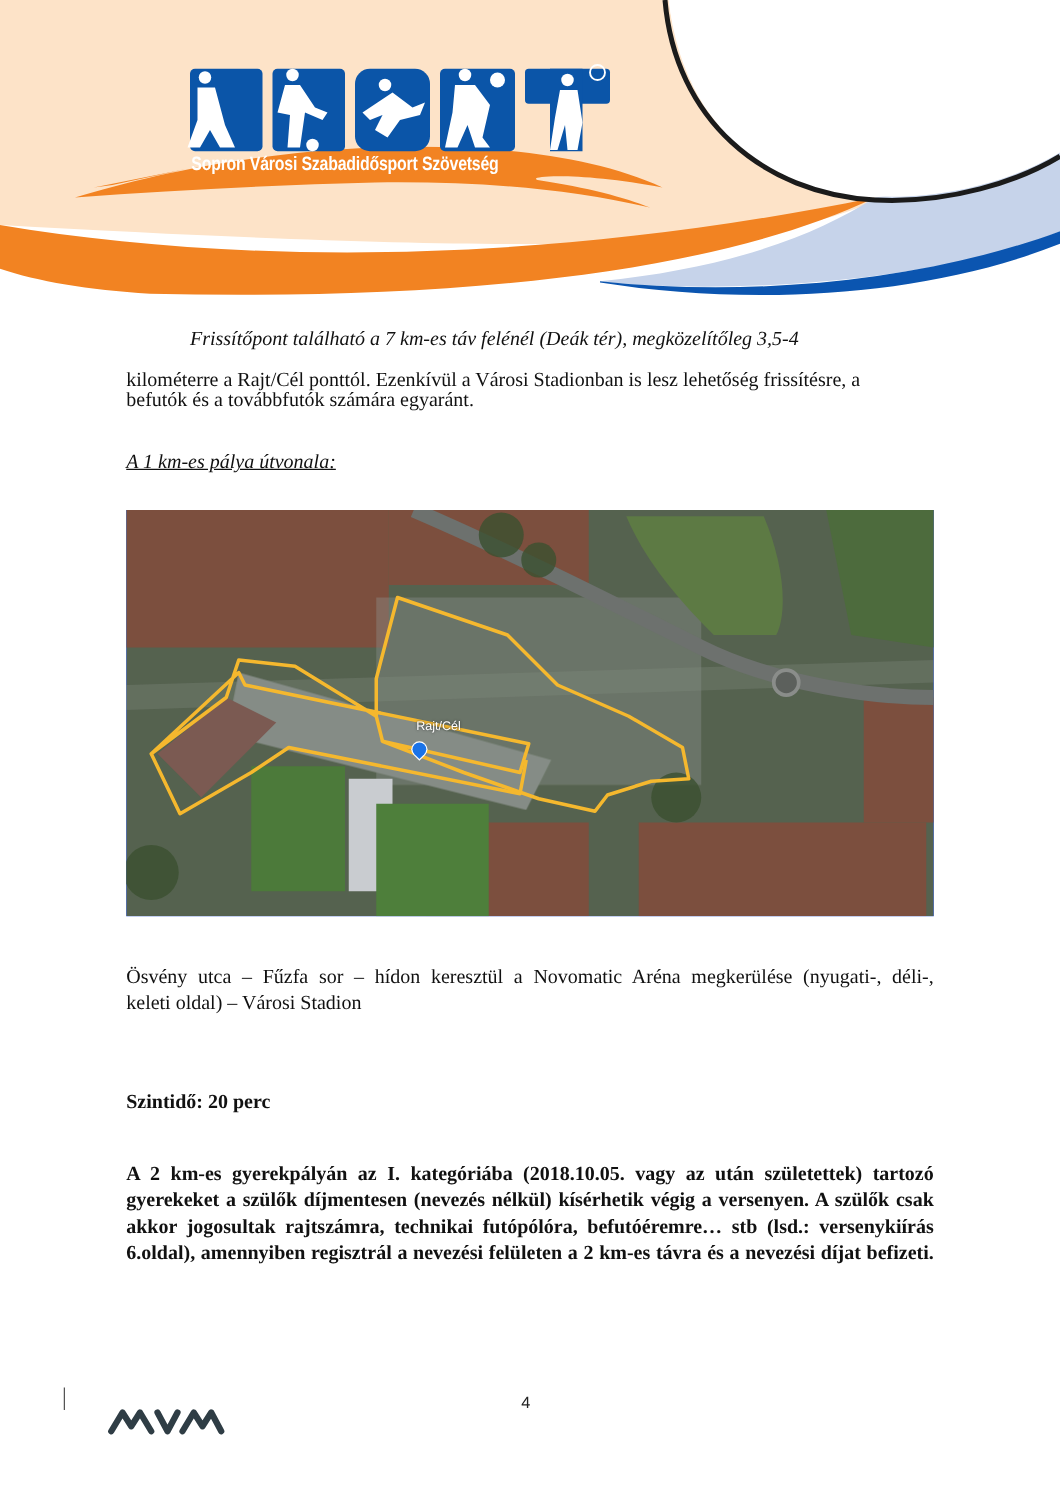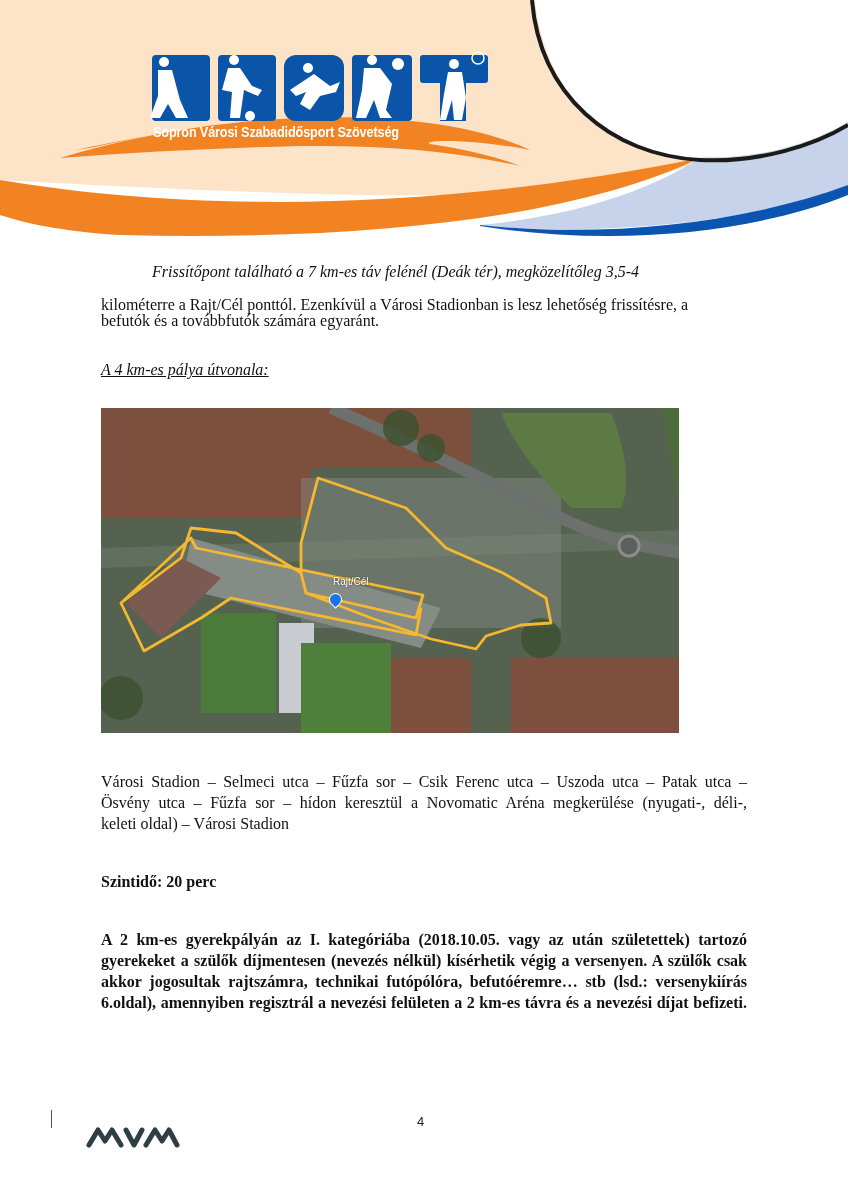--- a/index.html
+++ b/index.html
@@ -96,7 +96,7 @@
 <div class="p" id="para1-l1">Frissítőpont található a 7 km-es táv felénél (Deák tér), megközelítőleg 3,5-4</div>
 <div class="p" id="para1-l2">kilométerre a Rajt/Cél ponttól.  Ezenkívül a Városi Stadionban is lesz lehetőség frissítésre, a</div>
 <div class="p" id="para1-l3">befutók és a továbbfutók számára egyaránt.</div>
-<div class="p" id="route-heading">A 4 km-es pálya útvonala:</div>
+<div class="p" id="route-heading">A 1 km-es pálya útvonala:</div>
 
 <div id="map">
   <svg width="646" height="325" viewBox="0 0 646 325">

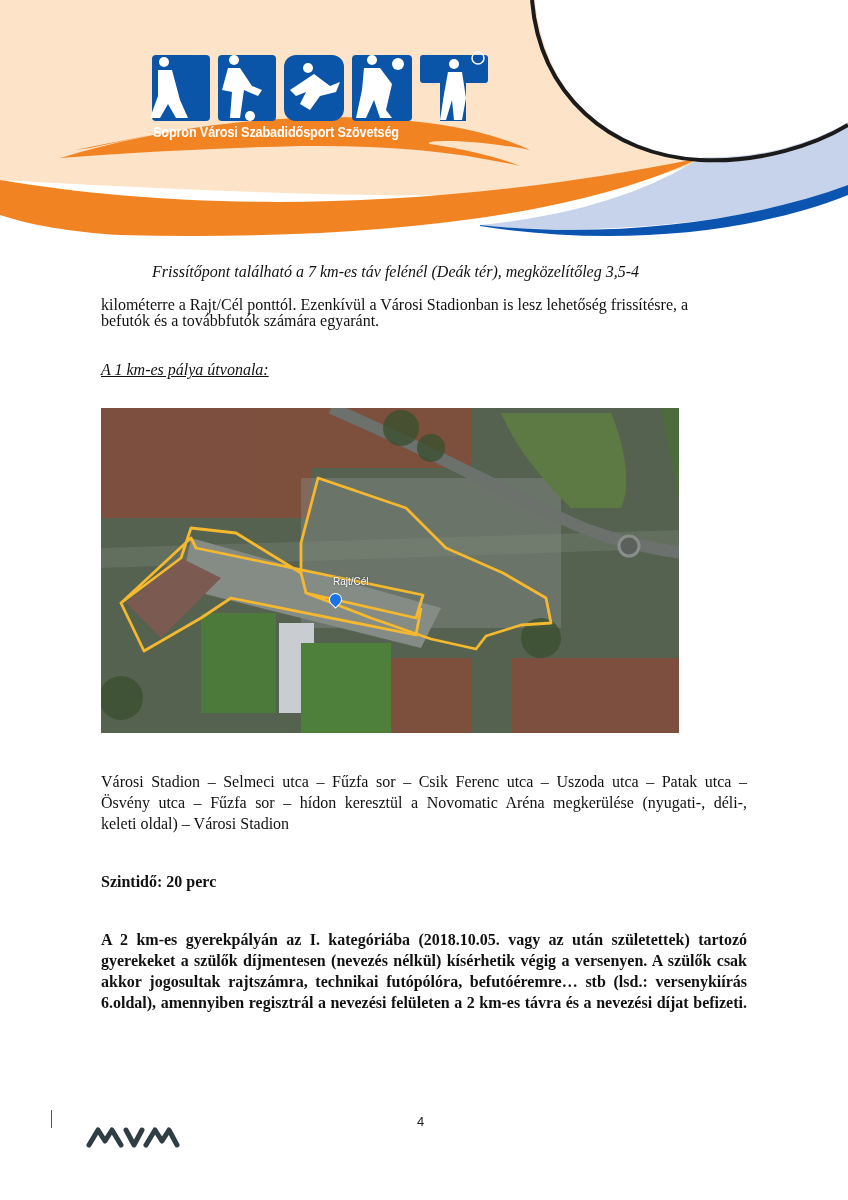--- a/index.html
+++ b/index.html
@@ -22,7 +22,7 @@
   #route-heading { left:101px; top:361px; font-style:italic; text-decoration:underline; }
 
   
-  #map { position:absolute; left:101px; top:408px; width:578px; height:325px;
+  #map { position:absolute; left:101px; top:408px; width:646px; height:325px;
          overflow:hidden; background:#1d4ed8; }
   #map svg { position:absolute; left:0; top:0; }
   #map-label { position:absolute; left:232px; top:168px; font-family:"Liberation Sans", sans-serif;

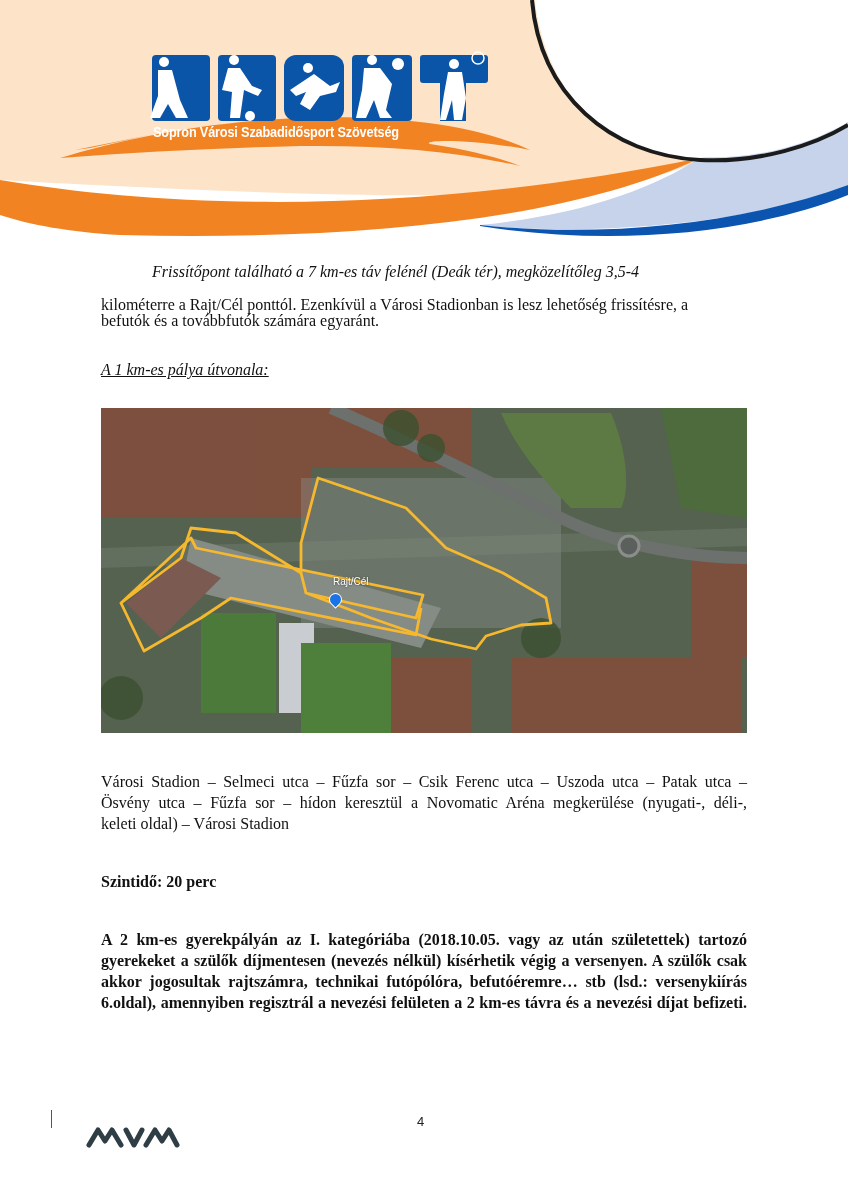--- a/index.html
+++ b/index.html
@@ -146,7 +146,6 @@
 </div>
 
 <div class="j" id="route-desc">
-  <span>Városi Stadion – Selmeci utca – Fűzfa sor – Csik Ferenc utca – Uszoda utca – Patak utca –</span>
   <span>Ösvény utca – Fűzfa sor – hídon keresztül a Novomatic Aréna megkerülése (nyugati-, déli-,</span>
   <span class="last">keleti oldal) – Városi Stadion</span>
 </div>

